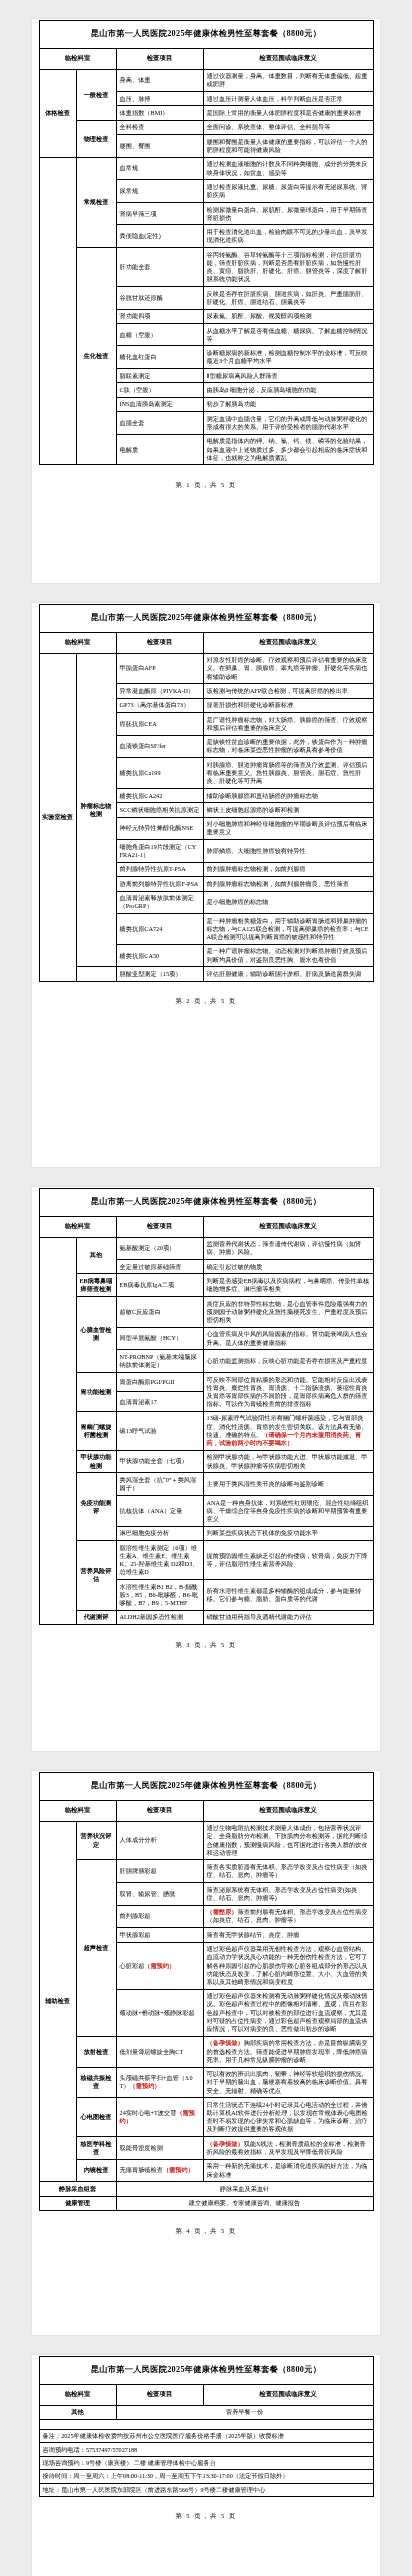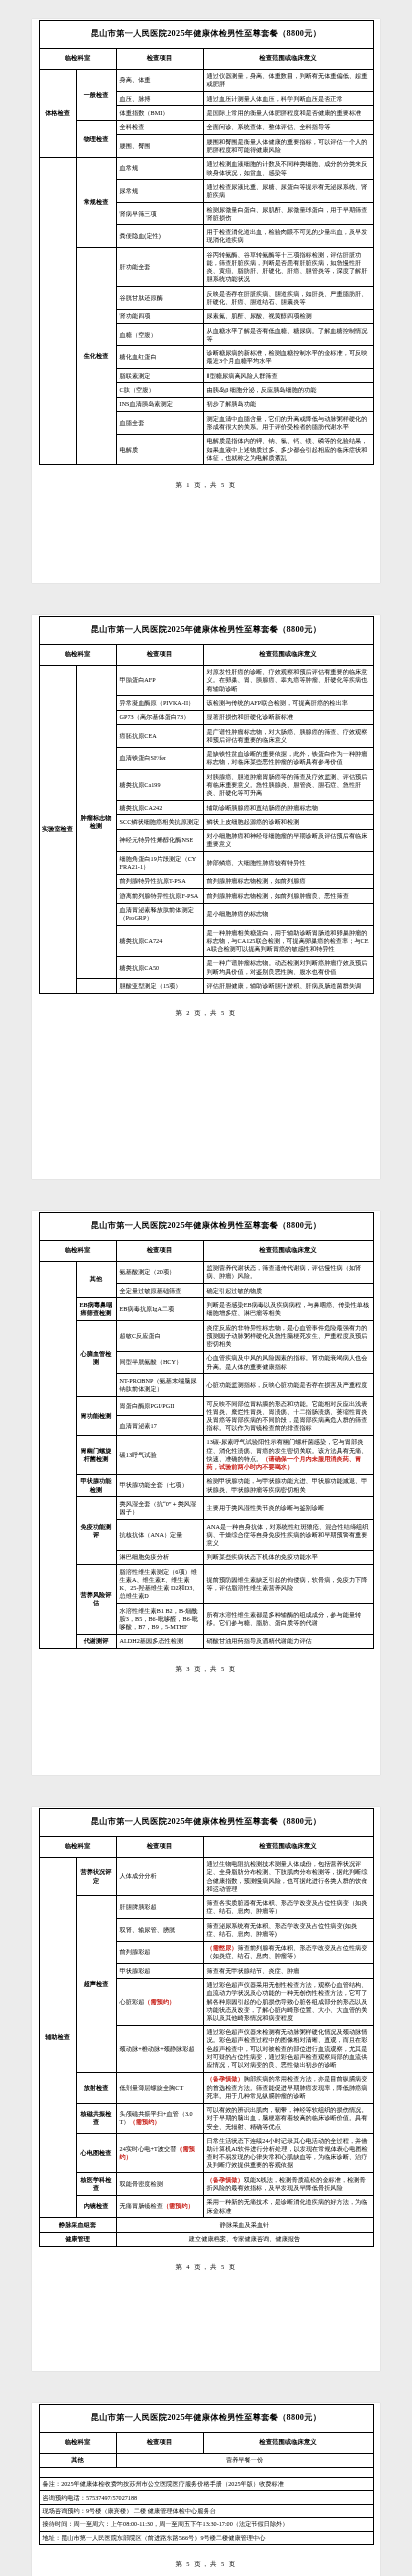--- a/index.html
+++ b/index.html
@@ -13,7 +13,7 @@
   .page{
     width:348px;
     height:564px;
-    margin:0 auto 32px auto;
+    margin:0 auto 20px auto;
     background:#ffffff;
     box-sizing:border-box;
     padding-top:1px;

